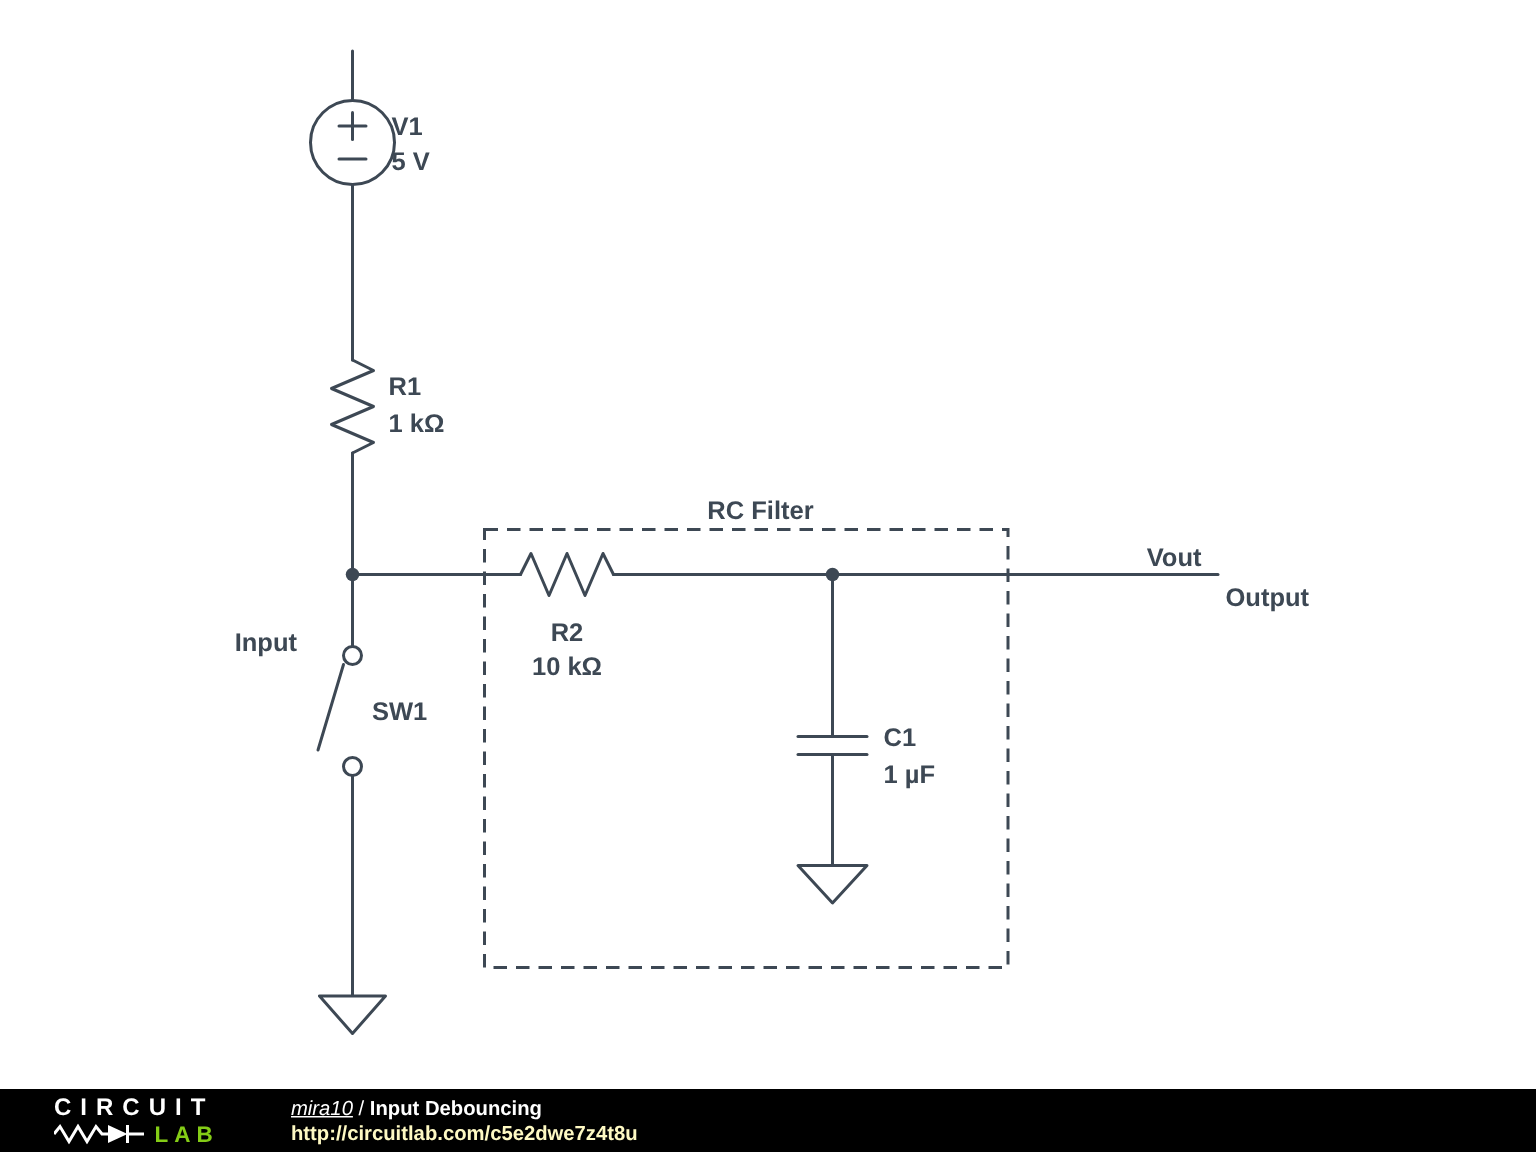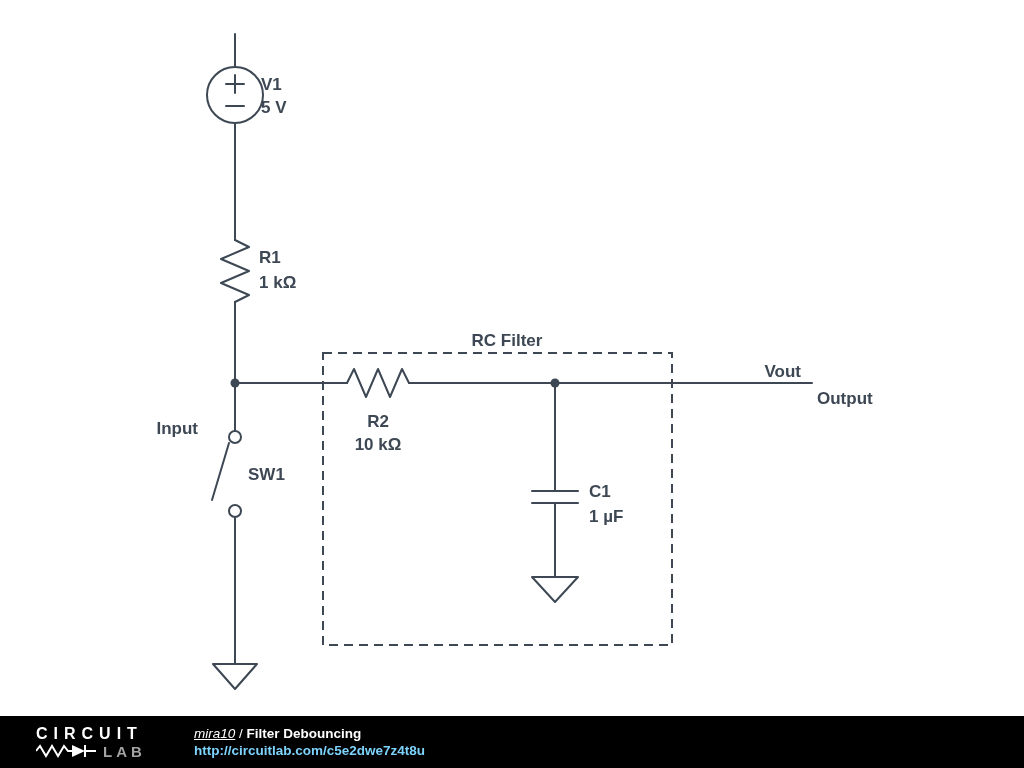--- a/index.html
+++ b/index.html
@@ -38,7 +38,7 @@
   .footer {
     position: absolute;
     left: 0; bottom: 0;
-    width: 100%; height: 52px;
+    width: 100%; height: 42px;
     background: #000000;
     color: #ffffff;
     display: flex;

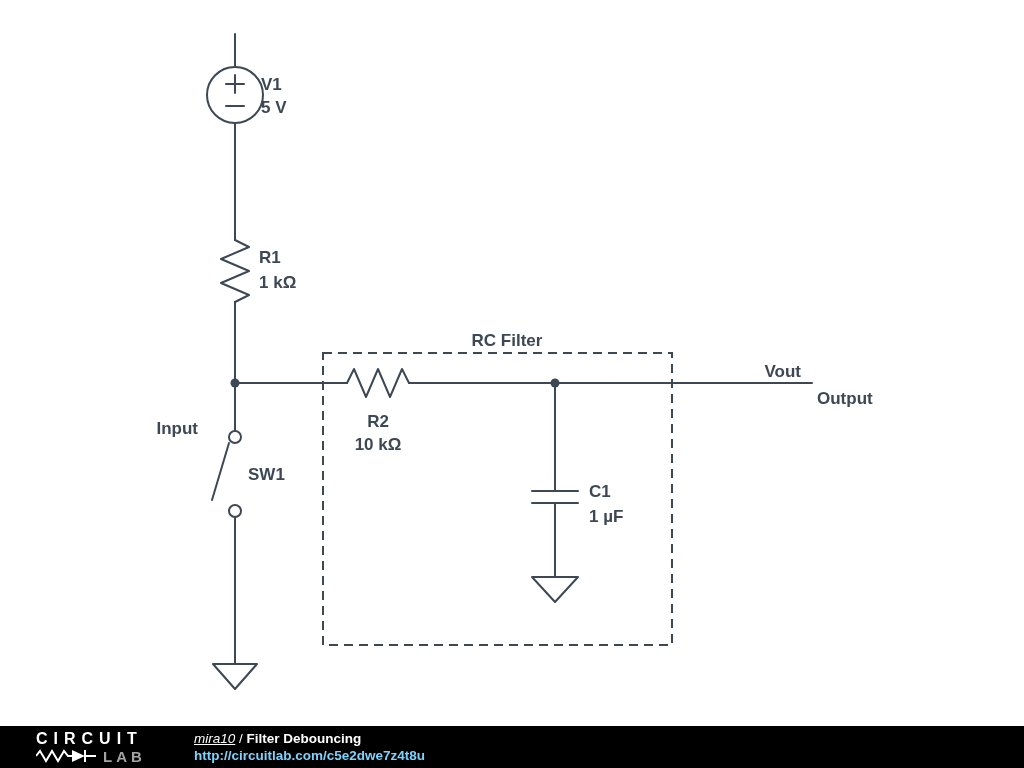--- a/index.html
+++ b/index.html
@@ -168,7 +168,7 @@
     </div>
     <div class="meta">
       <div class="line1">
-        <span class="author">mira10</span><span class="sep"> / </span><span class="title">Filter Debouncing</span>
+        <span class="author">mira10</span><span class="sep"> / </span><span class="title">Input Debouncing</span>
       </div>
       <div class="url">http://circuitlab.com/c5e2dwe7z4t8u</div>
     </div>

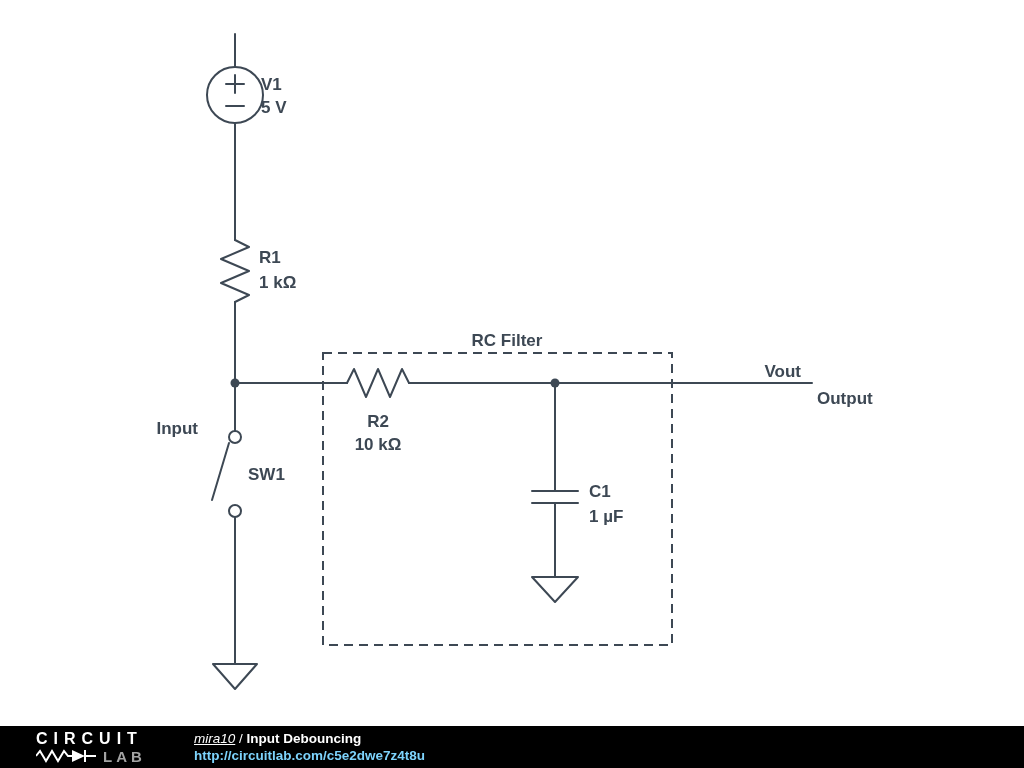--- a/index.html
+++ b/index.html
@@ -66,7 +66,7 @@
     font-size: 15px;
     font-weight: bold;
     letter-spacing: 4px;
-    color: #a3a3a3;
+    color: #84cc16;
   }
   .logo-zigzag { display: block; }
   .meta {

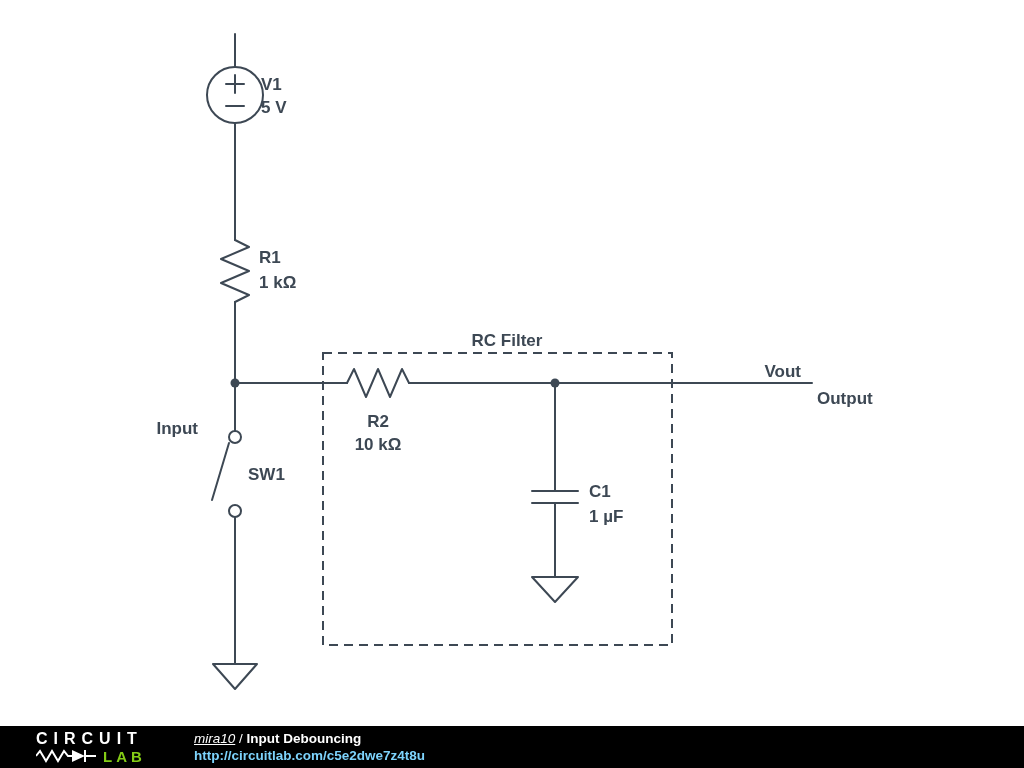--- a/index.html
+++ b/index.html
@@ -84,7 +84,7 @@
   .meta .url {
     font-size: 13.5px;
     font-weight: bold;
-    color: #7dd3fc;
+    color: #fef9c3;
   }
 </style>
 </head>

